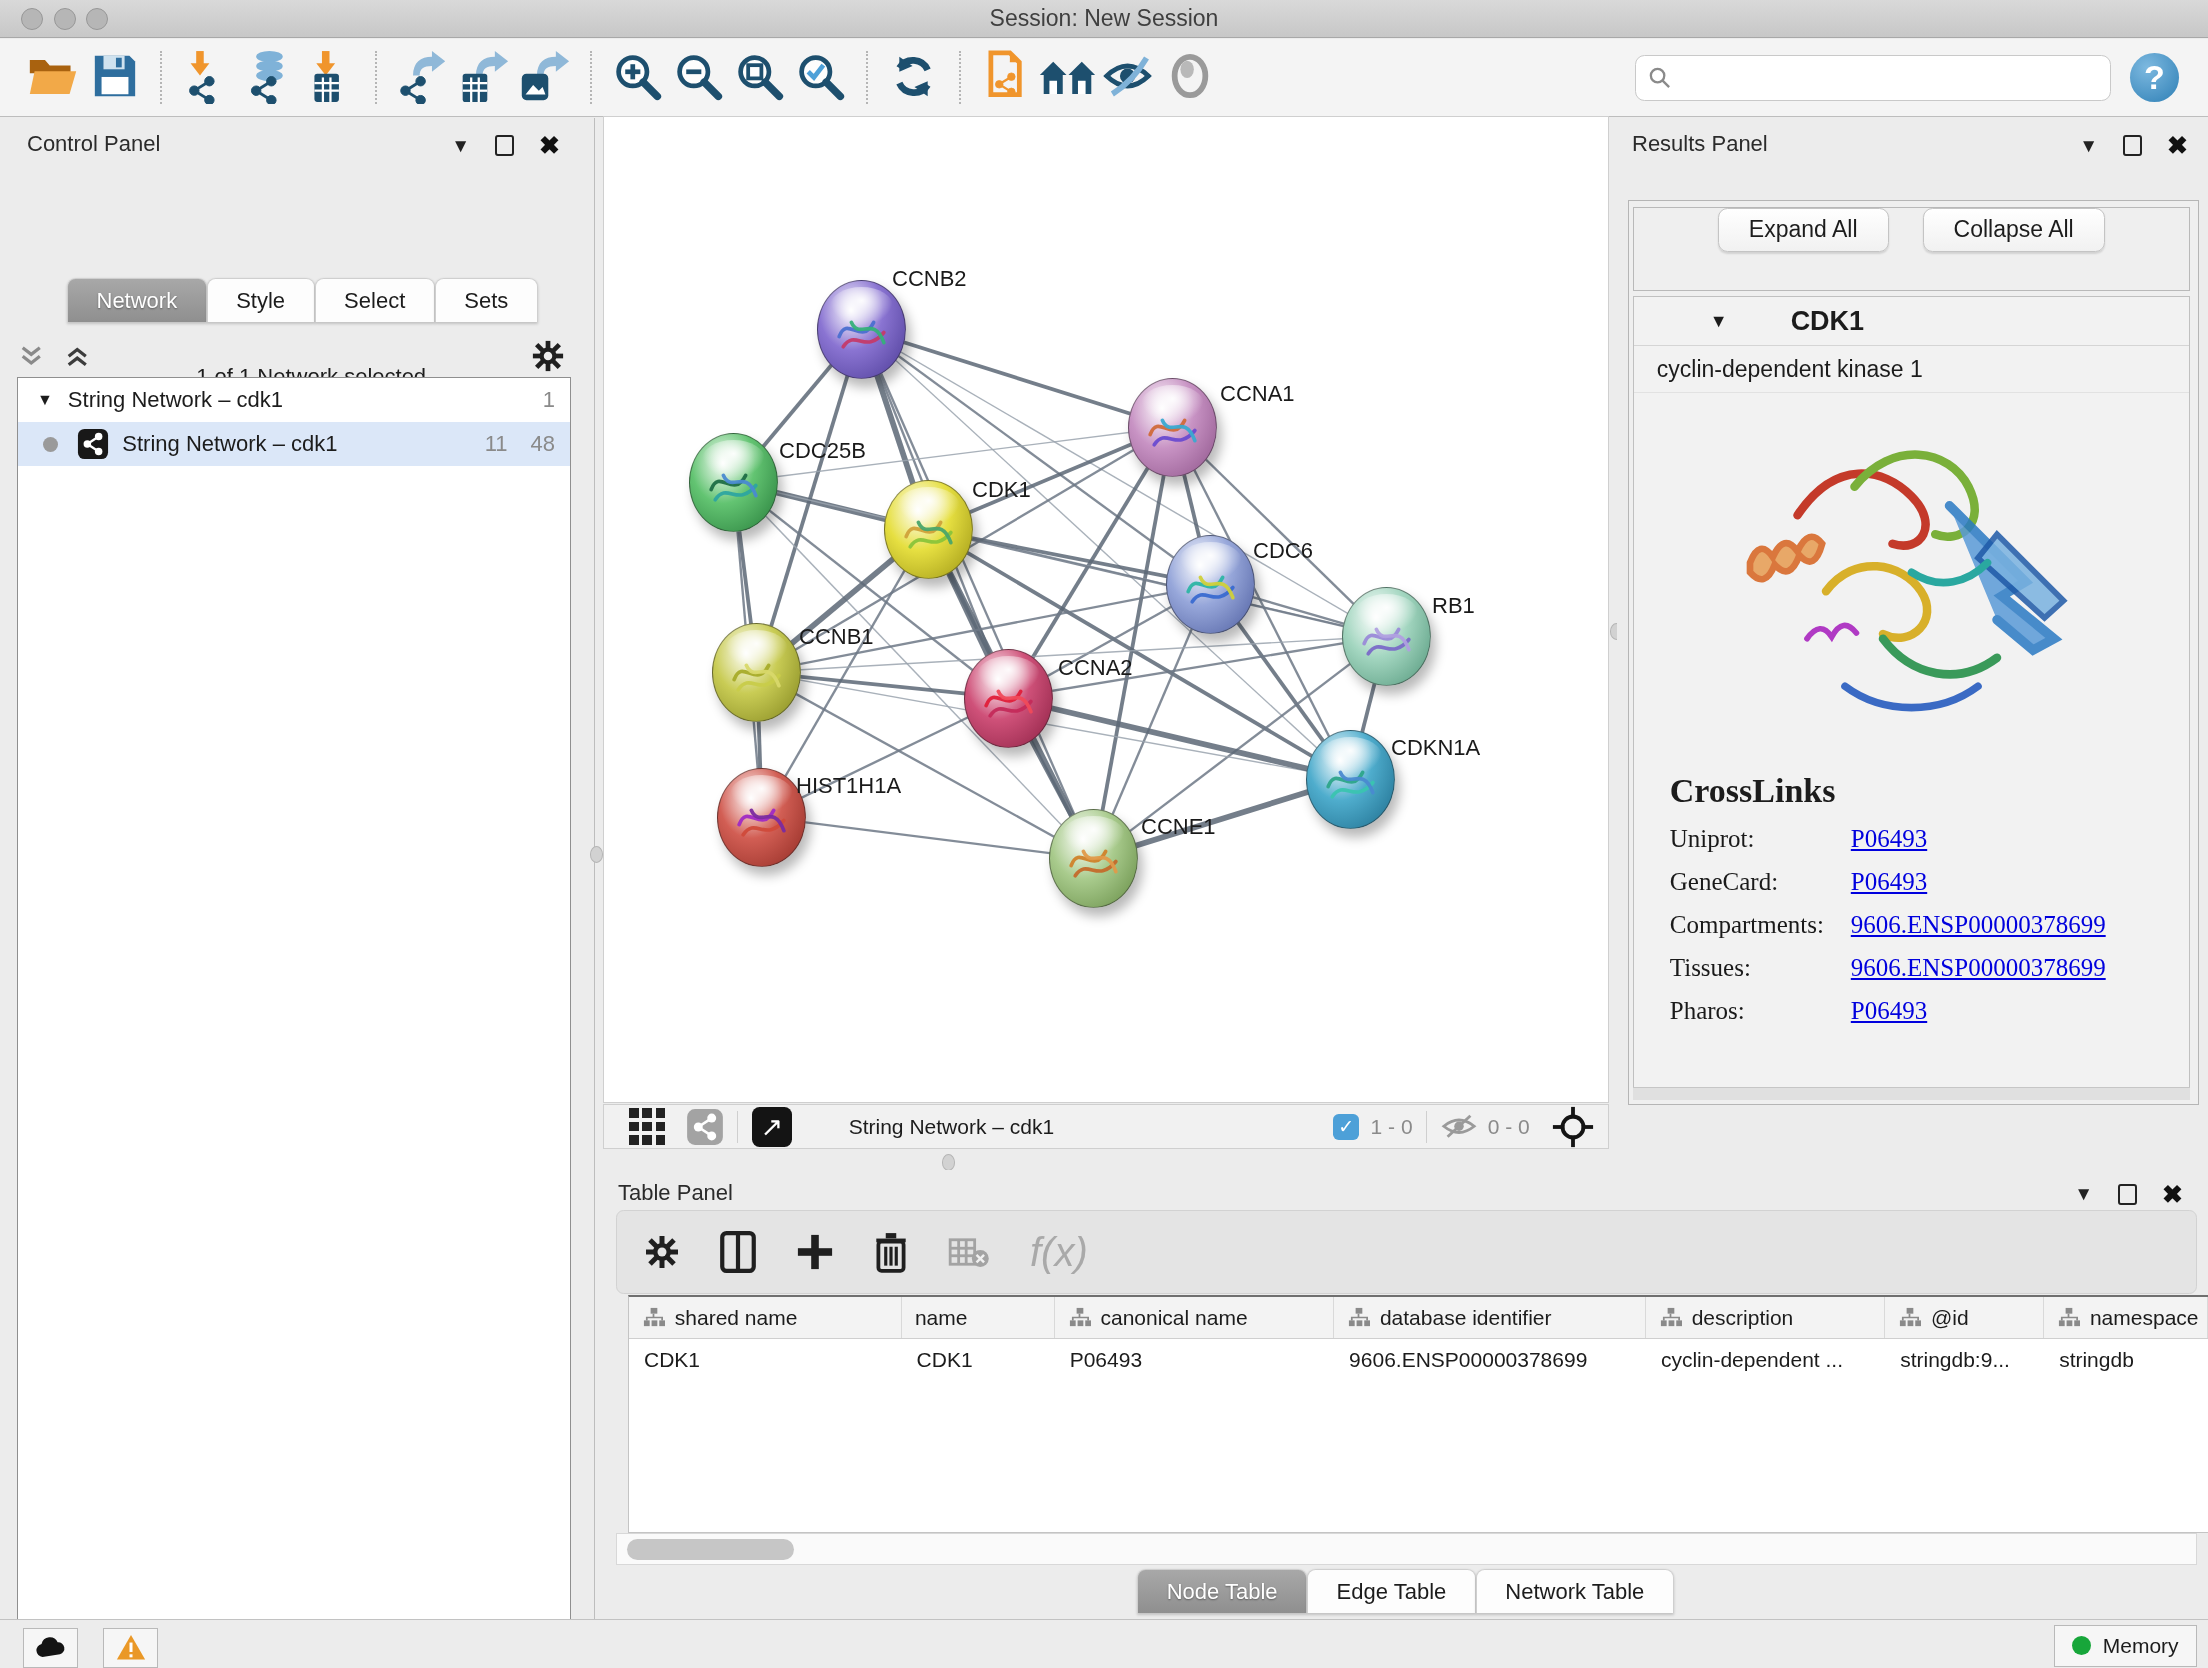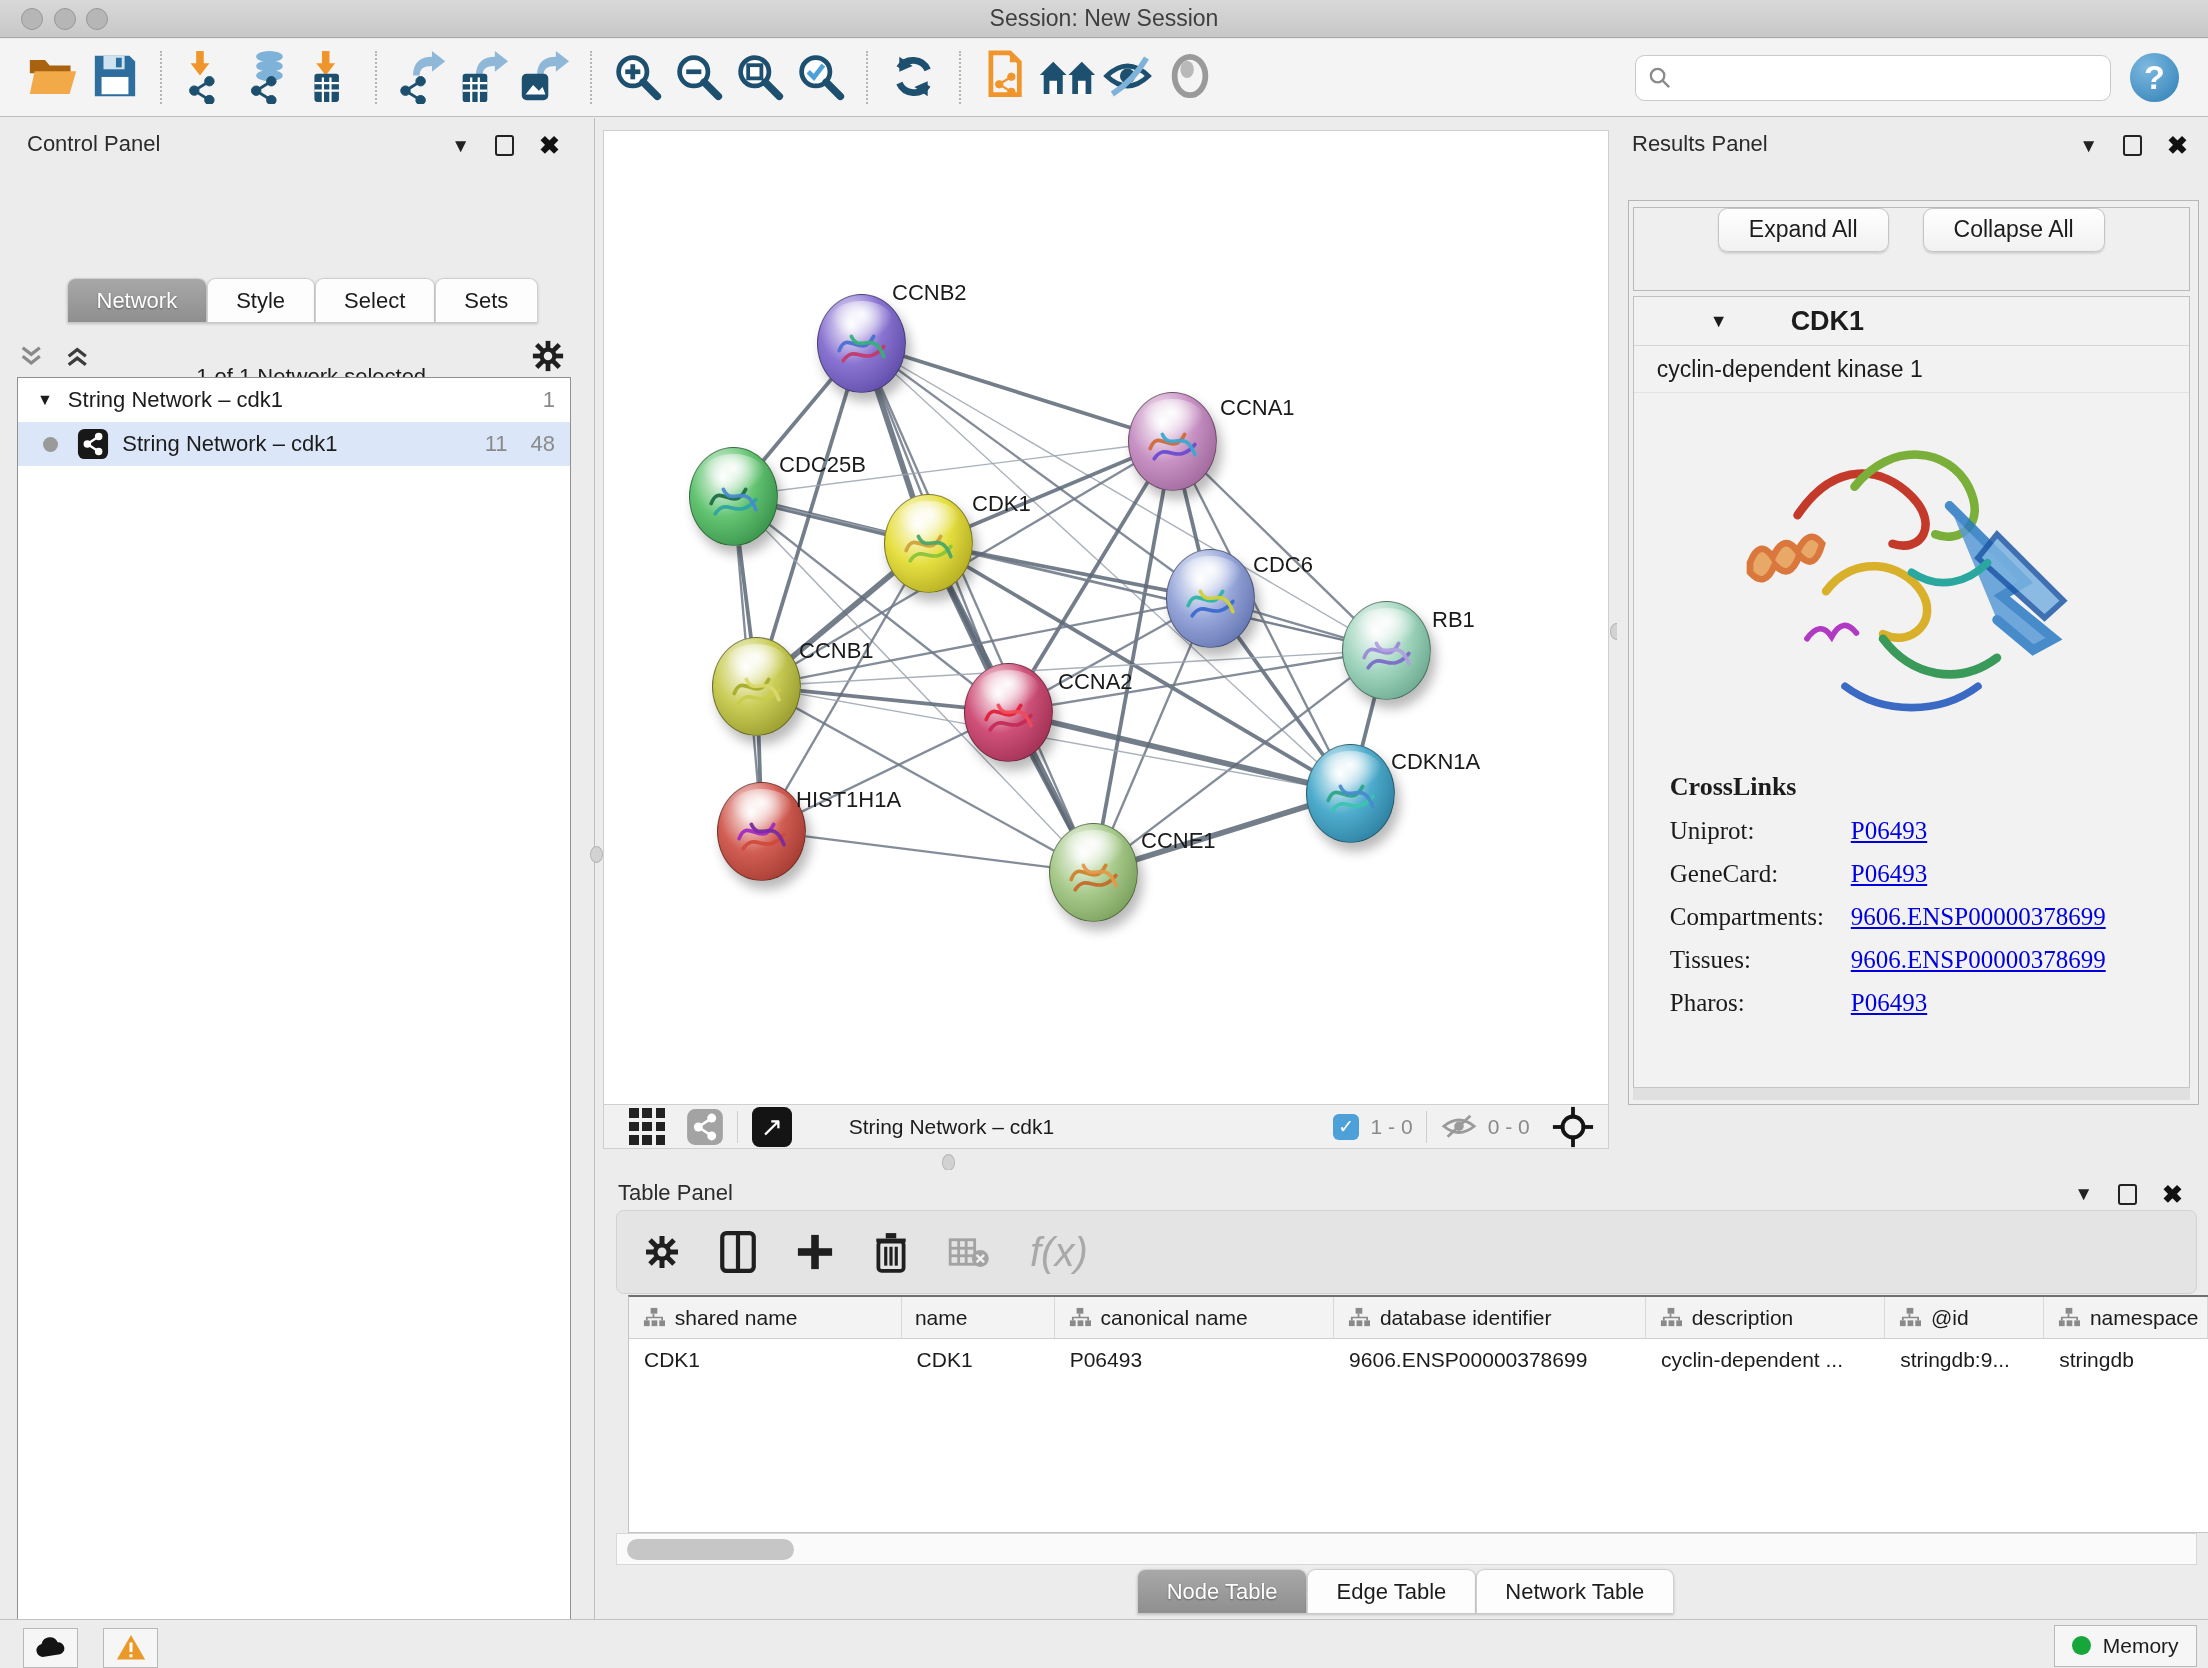--- a/index.html
+++ b/index.html
@@ -39,7 +39,7 @@
   .treerow .cnt{margin-left:auto;color:#8a8a8a;display:flex;gap:23px;padding-right:15px;}
   .treerow.sel{background:#dbe7f8;}
   
-  #canvas{left:603px;top:130px;width:1006px;height:987px;background:#fff;border:1px solid #cfcfcf;overflow:hidden;text-decoration:underline;}
+  #canvas{left:603px;top:116px;width:1006px;height:987px;background:#fff;border:1px solid #cfcfcf;overflow:hidden;text-decoration:underline;}
   #edges{position:absolute;left:0;top:0;}
   .node{position:absolute;width:89px;height:99px;border-radius:50%;border:1px solid rgba(30,30,30,.45);
         box-shadow:4.8px 8.6px 11.4px rgba(0,0,0,.28);}

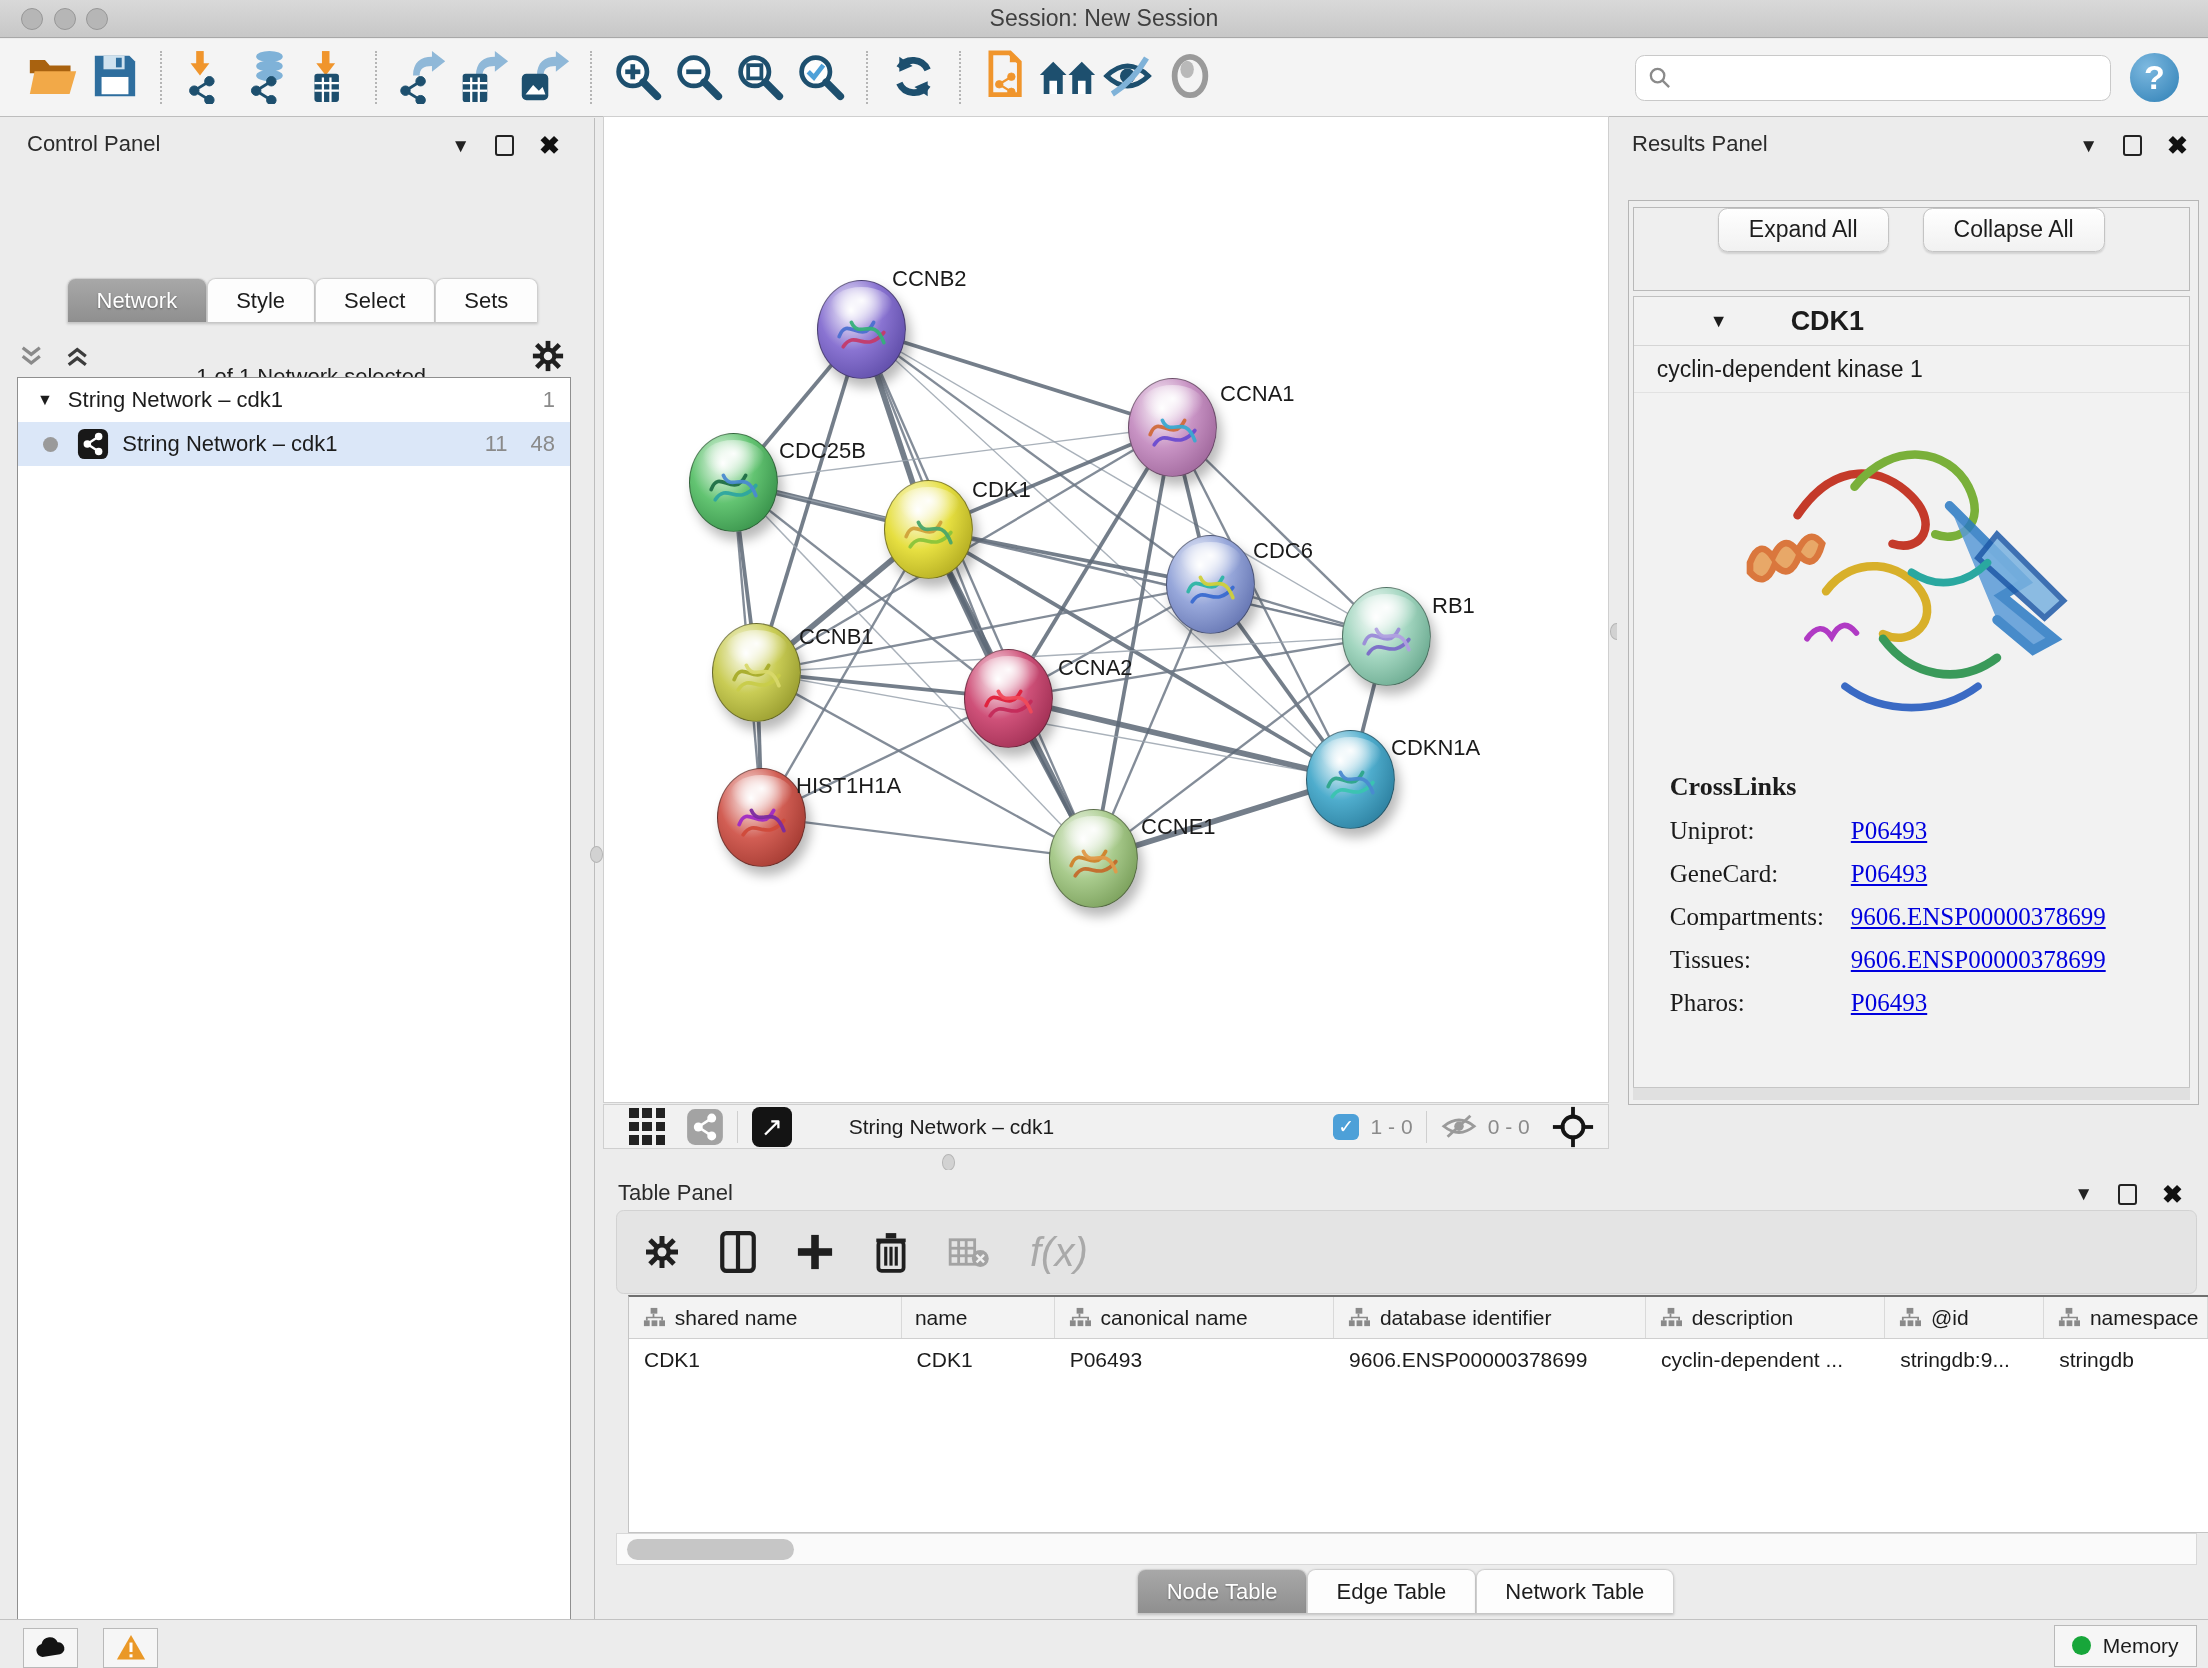--- a/index.html
+++ b/index.html
@@ -63,7 +63,7 @@
   #rp-protname{font-size:27px;font-weight:bold;}
   #rp-desc{font-size:23px;padding:9.5px 23px;border-bottom:1px solid #e2e2e2;}
   .xl{font-family:"Liberation Serif",serif;}
-  #xl-head{font-size:26px;font-weight:bold;}
+  #xl-head{font-size:34px;font-weight:bold;}
   .xlrow{display:flex;font-size:25px;margin-top:15px;}
   .xlrow .lab{width:181px;color:#1a1a1a;}
   .xlrow .val a{color:#0000de;text-decoration:underline;}

